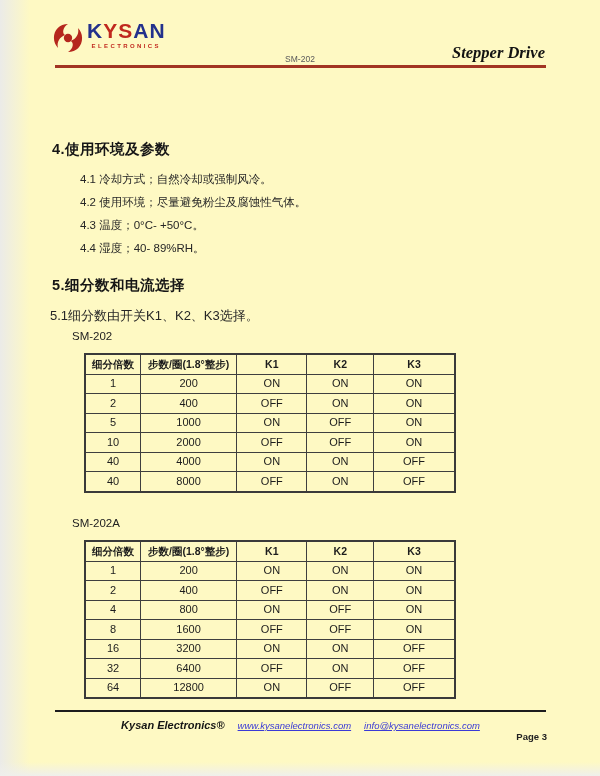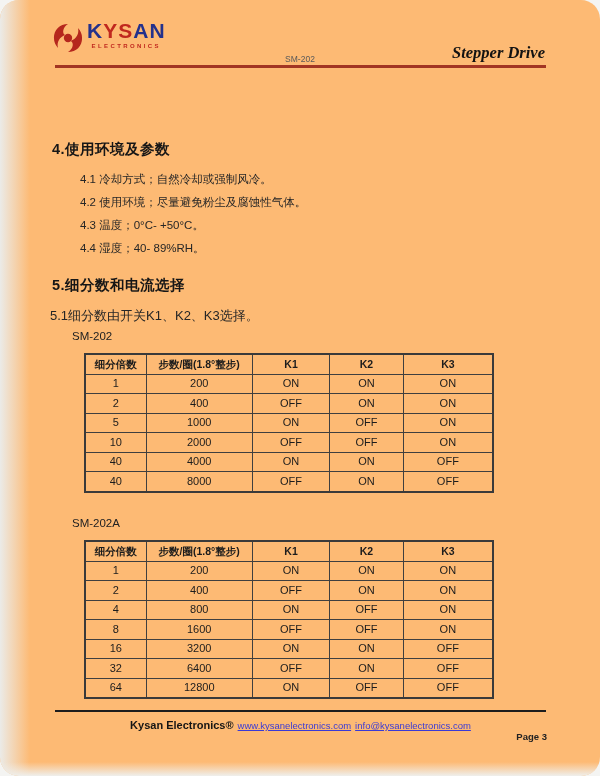--- a/index.html
+++ b/index.html
@@ -9,8 +9,8 @@
     font-family:"Liberation Sans","DejaVu Sans",sans-serif;
   }
   .page{
-    position:relative;width:600px;height:776px;background:#fdba74;
-    color:#1f1f1f;overflow:hidden;border-radius:19px;
+    position:relative;width:600px;height:776px;background:#fef9c3;
+    color:#1f1f1f;overflow:hidden;
   }
   .edge-shade{
     position:absolute;left:0;top:0;width:30px;height:100%;

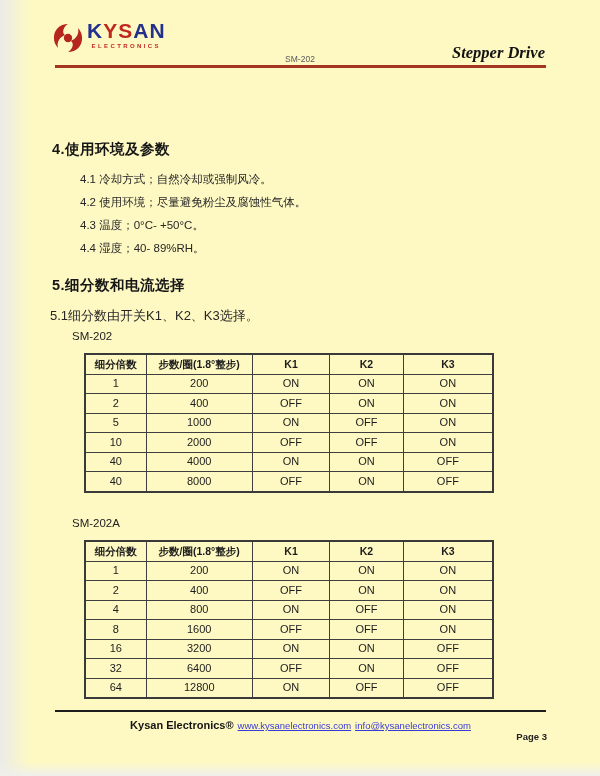--- a/index.html
+++ b/index.html
@@ -44,7 +44,7 @@
   .tbl-label{position:absolute;left:72px;font-size:11.5px;color:#222;}
   .tbl1-label{top:330px;}
   .tbl2-label{top:517px;}
-  .tbl-wrap{position:absolute;left:84px;width:410px;}
+  .tbl-wrap{position:absolute;left:84px;width:372px;}
   .tbl1-wrap{top:353px;}
   .tbl2-wrap{top:540px;}
   table{border-collapse:collapse;width:100%;table-layout:fixed;border:2px solid #3a3a3a;}

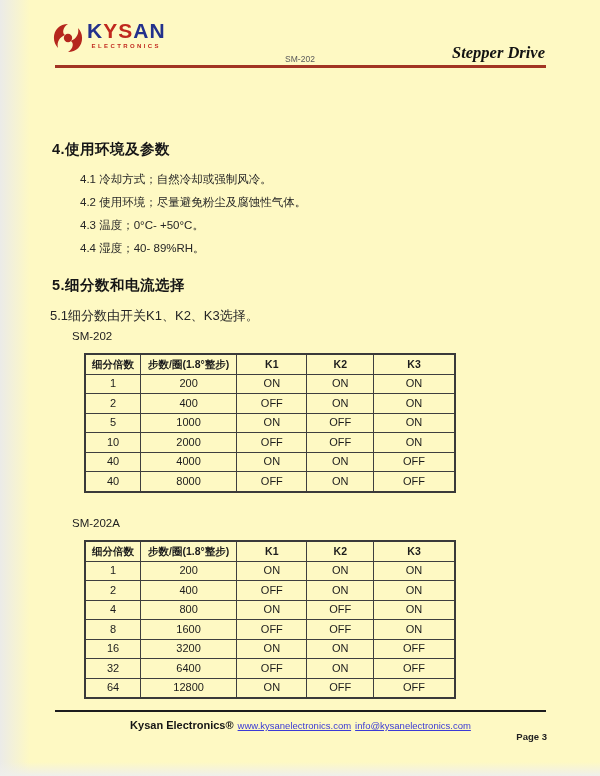--- a/index.html
+++ b/index.html
@@ -59,7 +59,7 @@
   .footer-rule{position:absolute;left:55px;top:710px;width:491px;height:2px;background:#1d1d1d;}
   .footer-row{
     position:absolute;left:55px;top:719px;width:491px;
-    display:flex;justify-content:center;align-items:baseline;gap:4px;white-space:nowrap;
+    display:flex;justify-content:center;align-items:baseline;gap:13px;white-space:nowrap;font-style:italic;
   }
   .company{font-size:11px;font-weight:bold;color:#141414;}
   .flink{font-size:9.5px;color:#3a3ad6;text-decoration:underline;cursor:pointer;}

